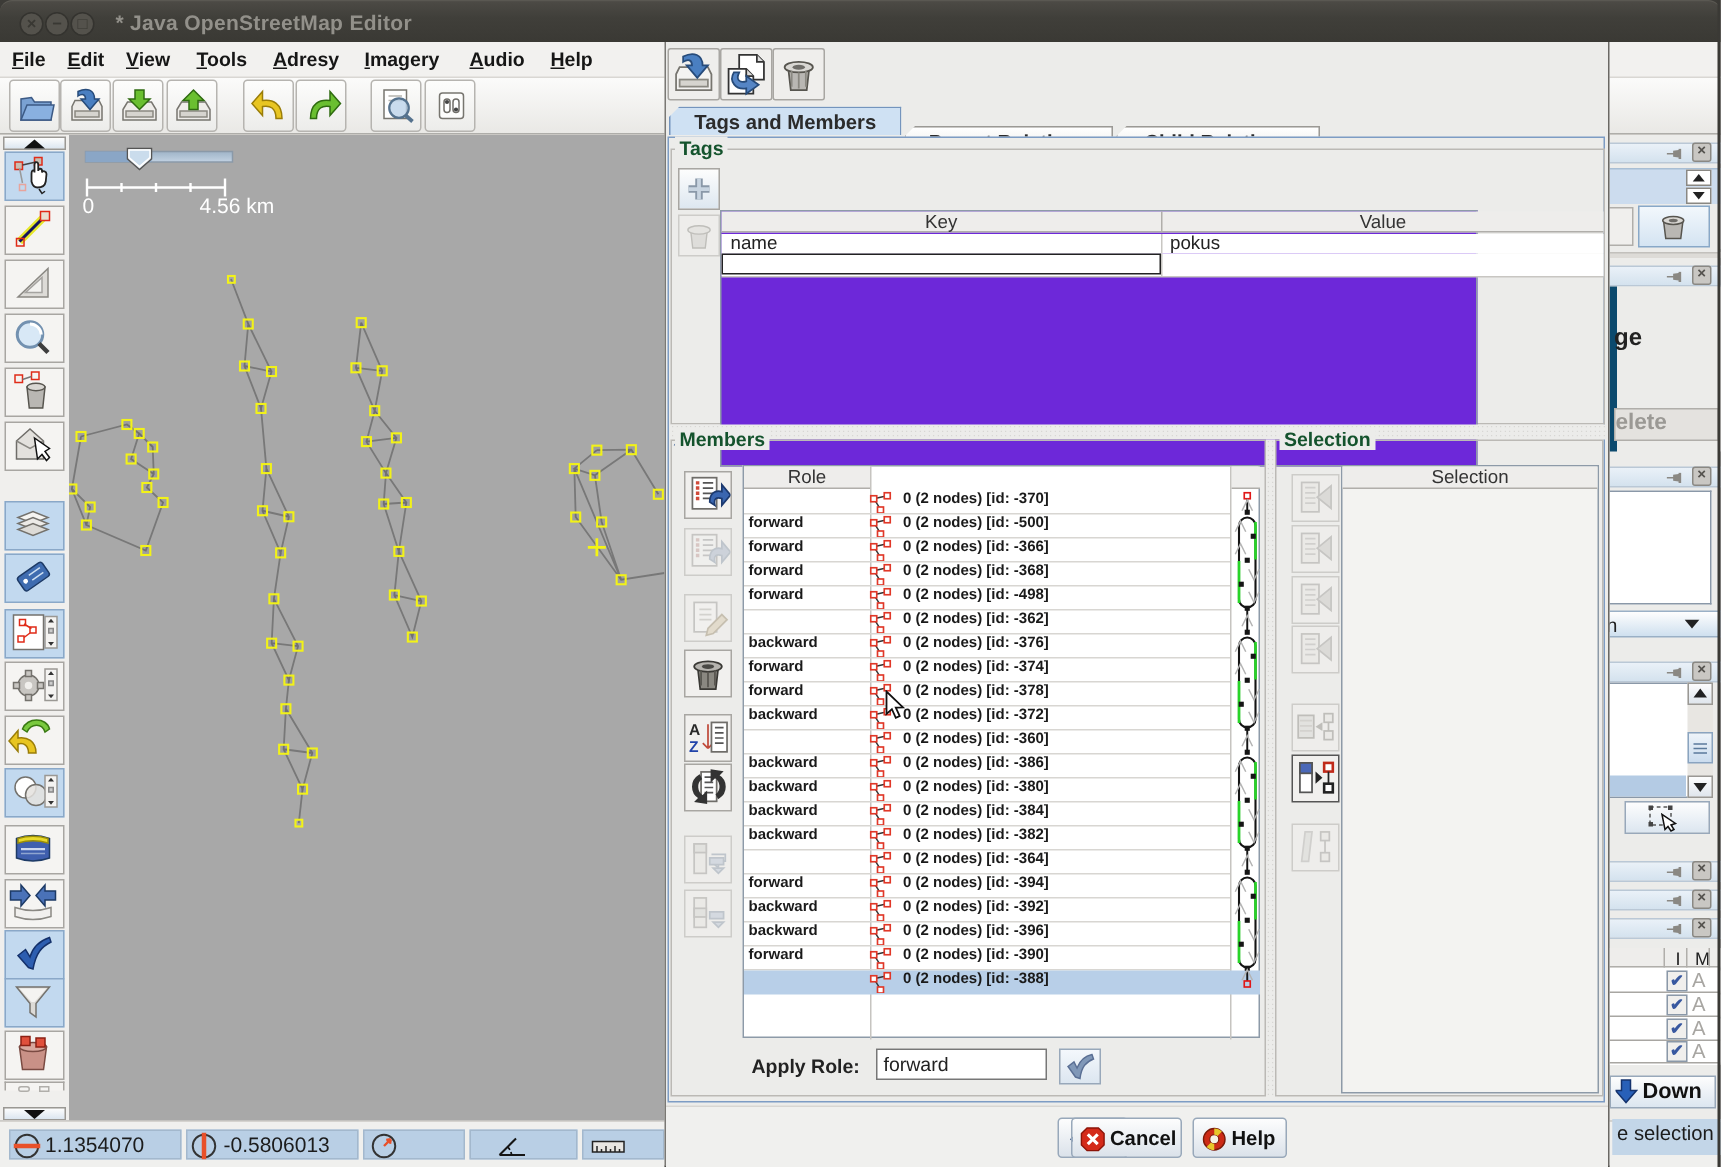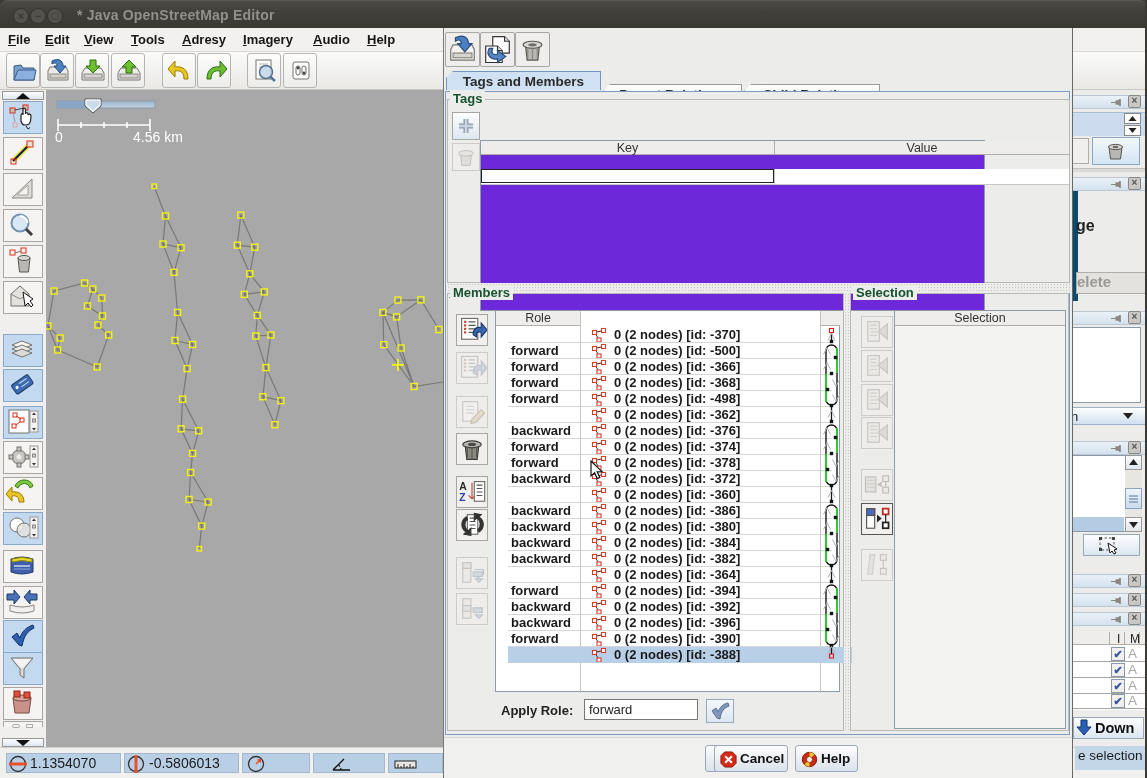--- a/index.html
+++ b/index.html
@@ -552,6 +552,11 @@
               <span style="position:absolute;left:294px;width:294px;text-align:center;">Value</span>
               <div style="position:absolute;left:293px;top:0;width:1px;height:14px;background:#b0aeaa;"></div>
             </div>
+            <div style="position:absolute;left:0;top:15px;width:588px;height:13px;background:#fff;font-size:12.5px;color:#222;">
+              <span style="position:absolute;left:6px;top:-1px;">name</span>
+              <span style="position:absolute;left:299px;top:-1px;">pokus</span>
+              <div style="position:absolute;left:293px;top:0;width:1px;height:13px;background:#c8c6c2;"></div>
+            </div>
             <div style="position:absolute;left:0;top:28px;width:588px;height:15px;background:#fff;">
               <div style="position:absolute;left:0;top:0;width:293px;height:14px;border:1px solid #222;background:#fff;"></div>
               <div style="position:absolute;left:293px;top:0;width:1px;height:15px;background:#c8c6c2;"></div>

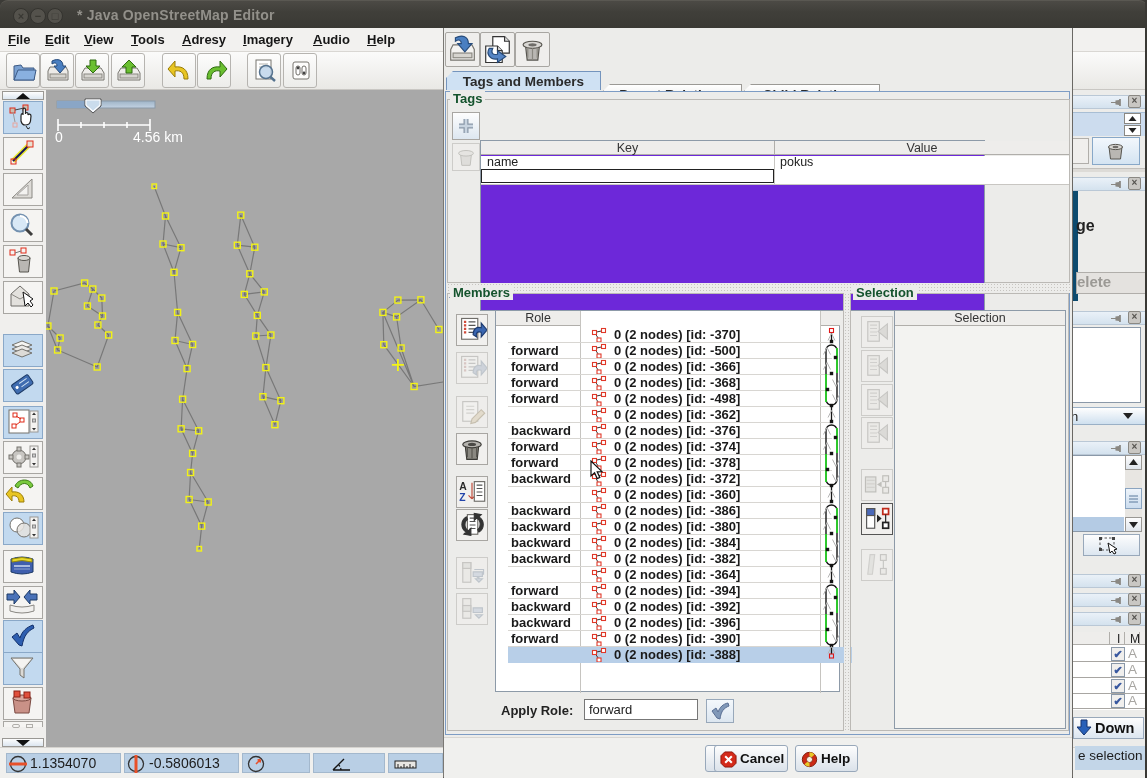--- a/index.html
+++ b/index.html
@@ -64,7 +64,7 @@
 
 #mtable { position:absolute; left:49px; top:218px; width:345px; height:382px; border:1px solid #8d9aa8; background:#fff; }
 .mhead { position:absolute; left:0; top:0; height:15px; background:#eeedeb; border-bottom:1px solid #b0aeaa; font-size:12.5px; color:#333; text-align:center; }
-.mrow { position:absolute; left:12px; width:324px; height:16px; font-size:13px; font-weight:bold; color:#1a1a1a; border-bottom:1px solid #d8d6d2; }
+.mrow { position:absolute; left:0; width:324px; height:16px; font-size:10px; font-weight:bold; color:#1a1a1a; border-bottom:1px solid #d8d6d2; }
 .mrow .role { position:absolute; left:3px; top:0px; }
 .mrow .ref { position:absolute; left:106px; top:0px; }
 .mrow svg.wico { position:absolute; left:83px; top:0px; }

